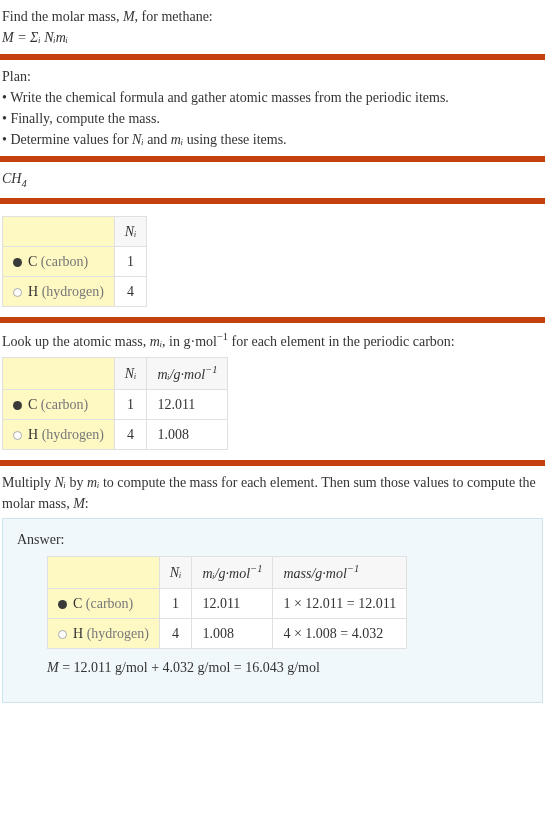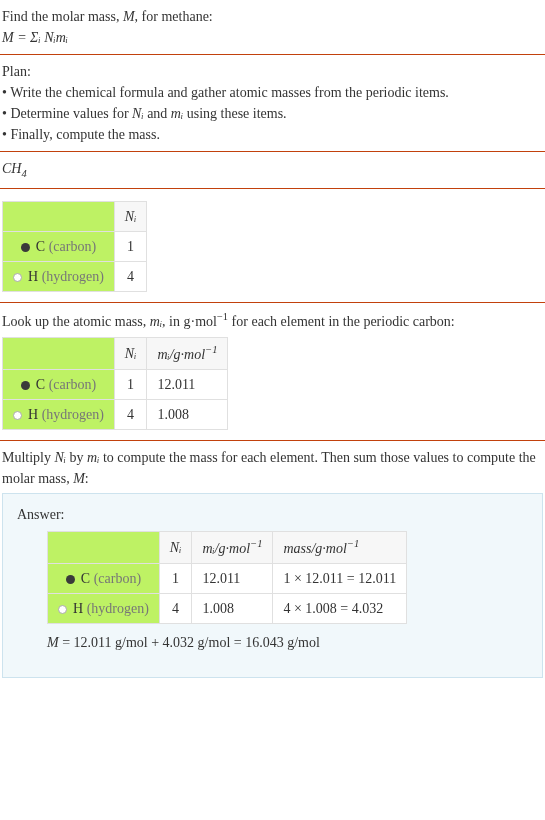--- a/index.html
+++ b/index.html
@@ -13,7 +13,7 @@
 }
 .section {
   padding: 6px 2px;
-  border-bottom: 1px solid #c2410c;
+  border-bottom: 6px solid #c2410c;
 }
 .section:last-child { border-bottom: none; }
 .formula {

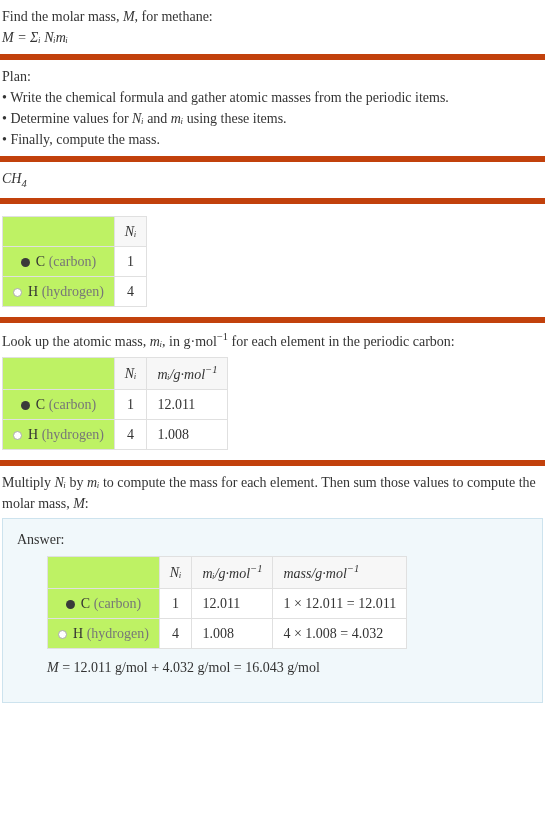--- a/index.html
+++ b/index.html
@@ -79,10 +79,10 @@
 <div class="section">
   <div>Plan:</div>
   <div>• Write the chemical formula and gather atomic masses from the periodic items.</div>
+  <div>• Finally, compute the mass.</div>
   <div>
     <span>• Determine values for </span><span class="formula">Nᵢ</span><span> and </span><span class="formula">mᵢ</span><span> using these items.</span>
   </div>
-  <div>• Finally, compute the mass.</div>
 </div>
 
 <div class="section">

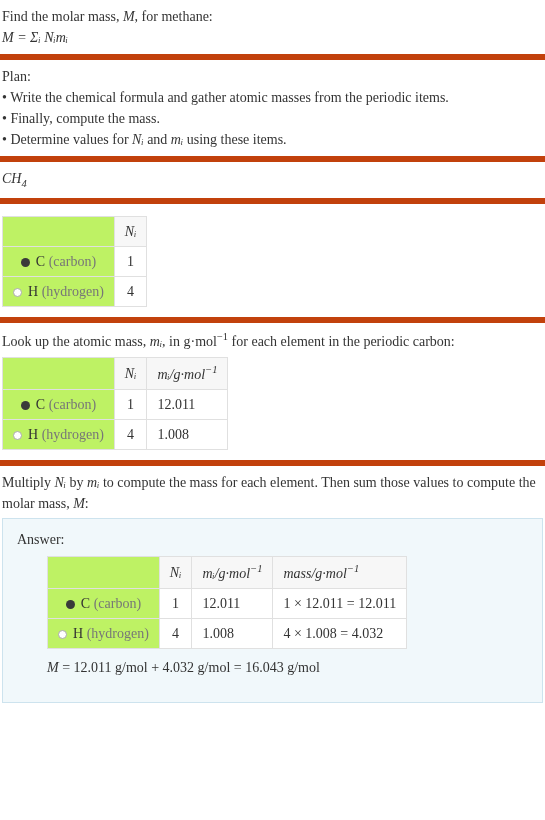--- a/index.html
+++ b/index.html
@@ -38,10 +38,9 @@
   font-style: italic;
 }
 th.elem, td.elem {
-  background: #bef264;
+  background: #fef9c3;
   font-style: normal;
   color: #777;
-  text-align: center;
 }
 td.elem .sym { color: #333; }
 .num { text-align: center; }

